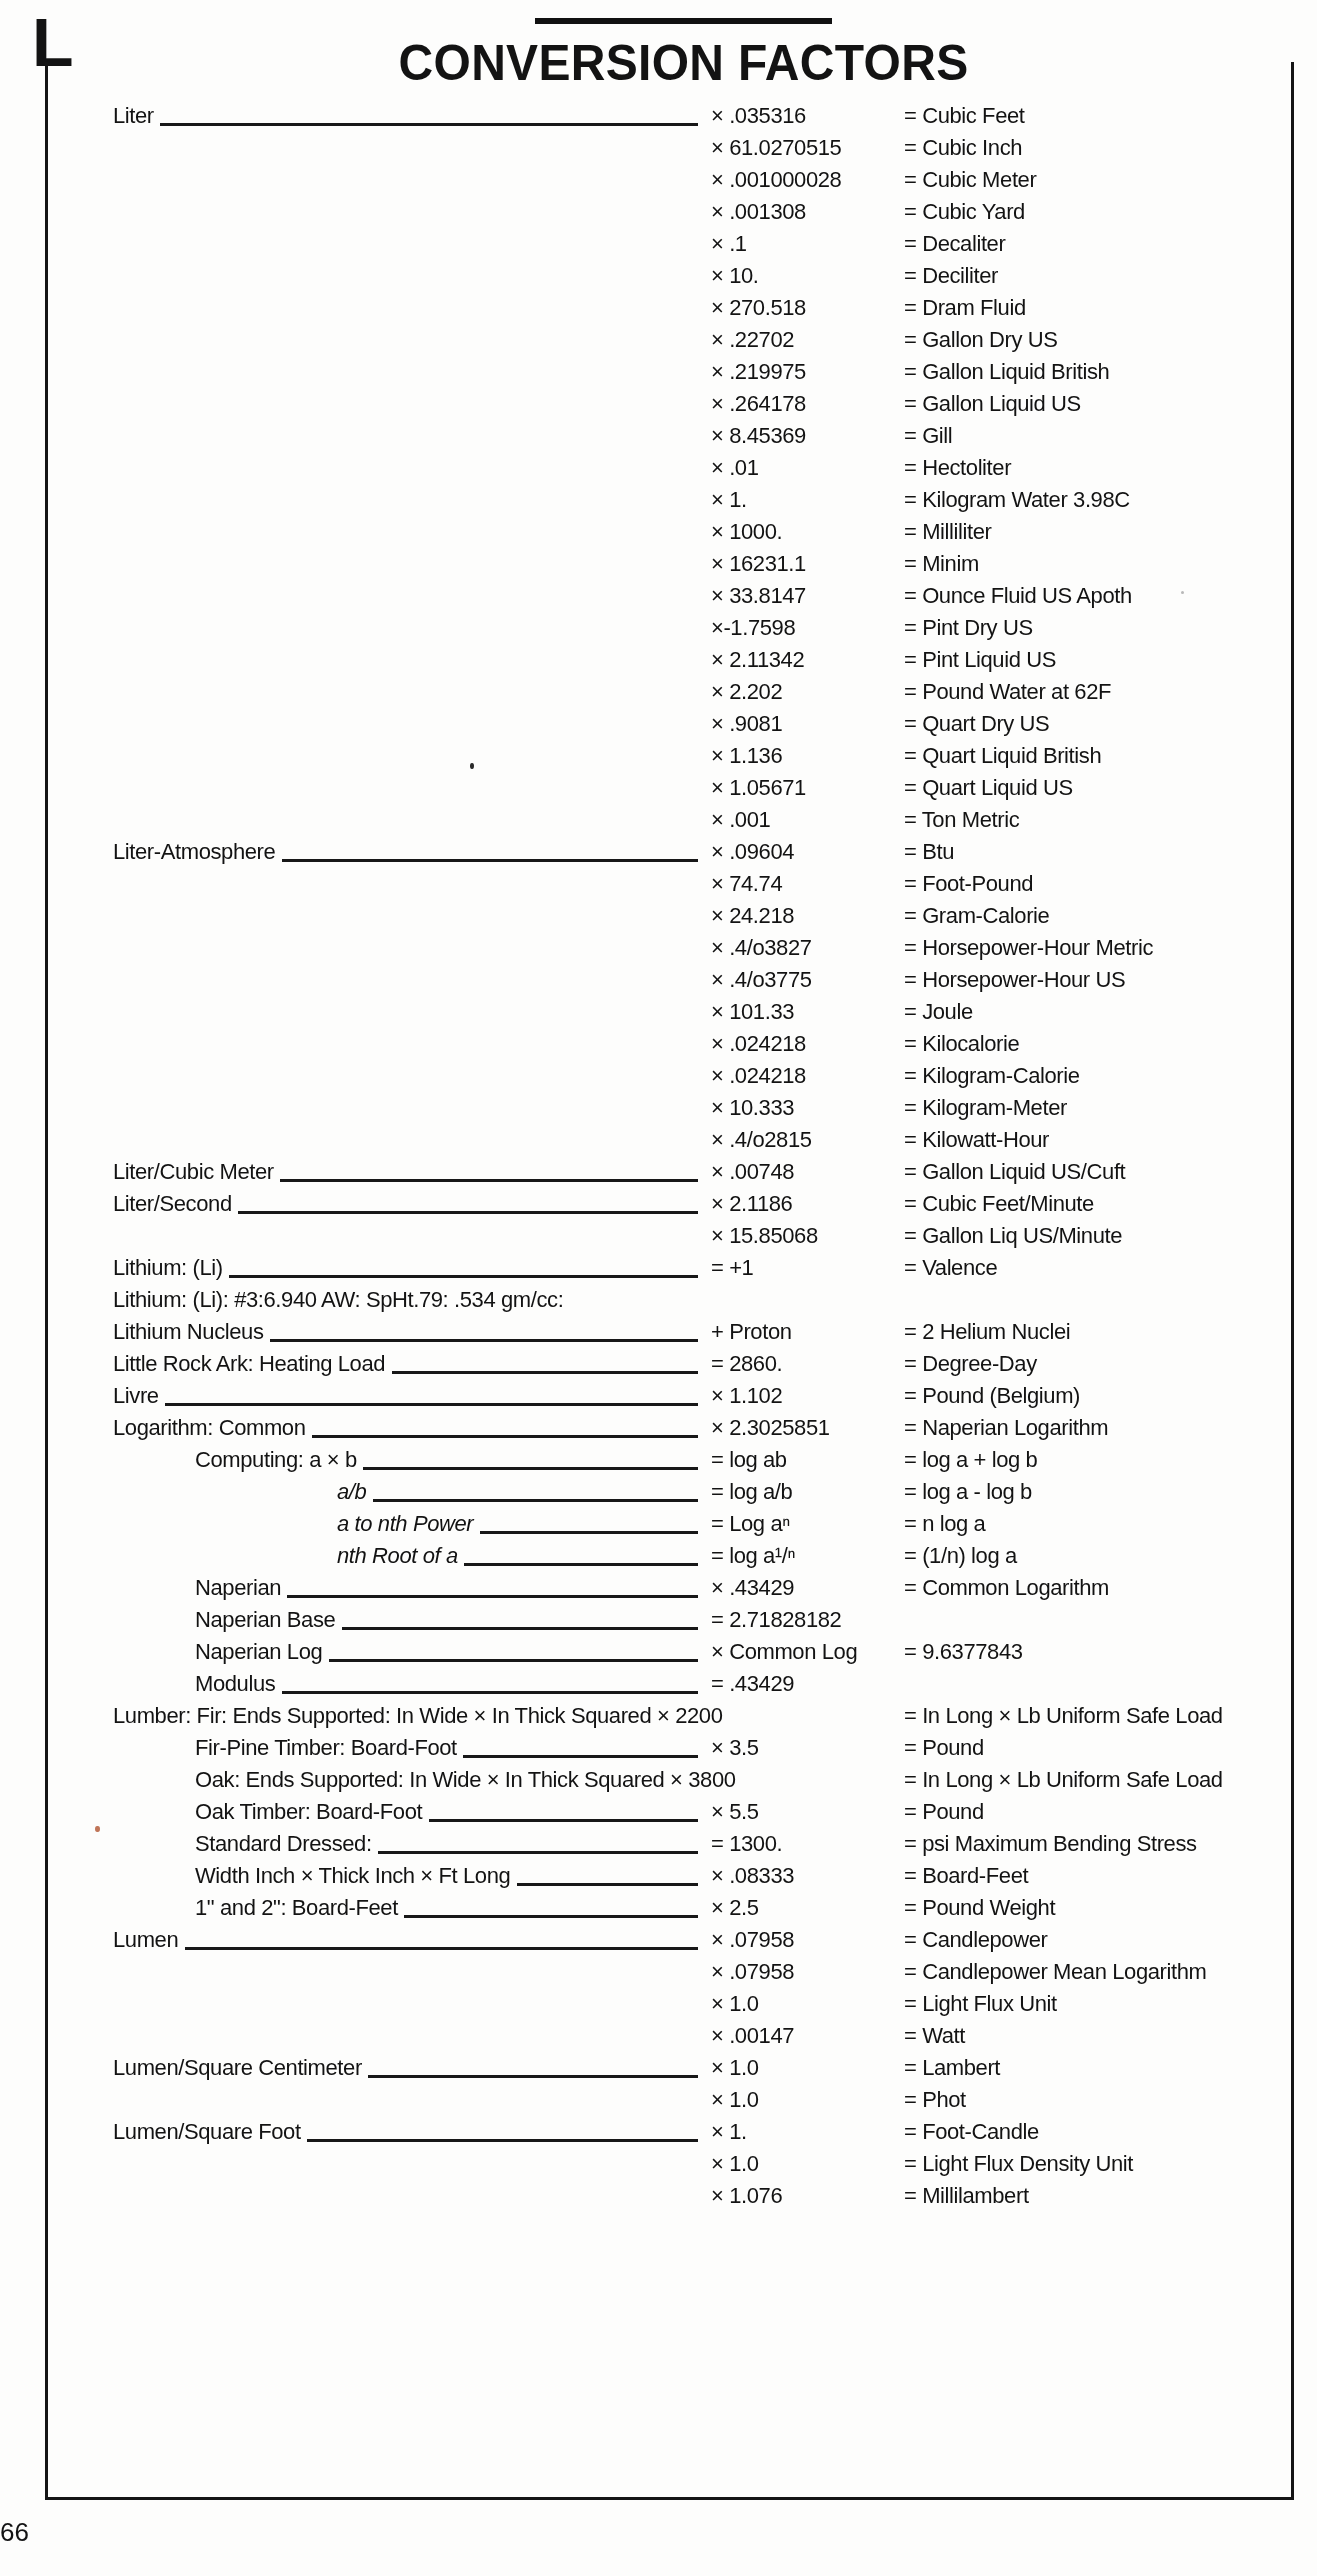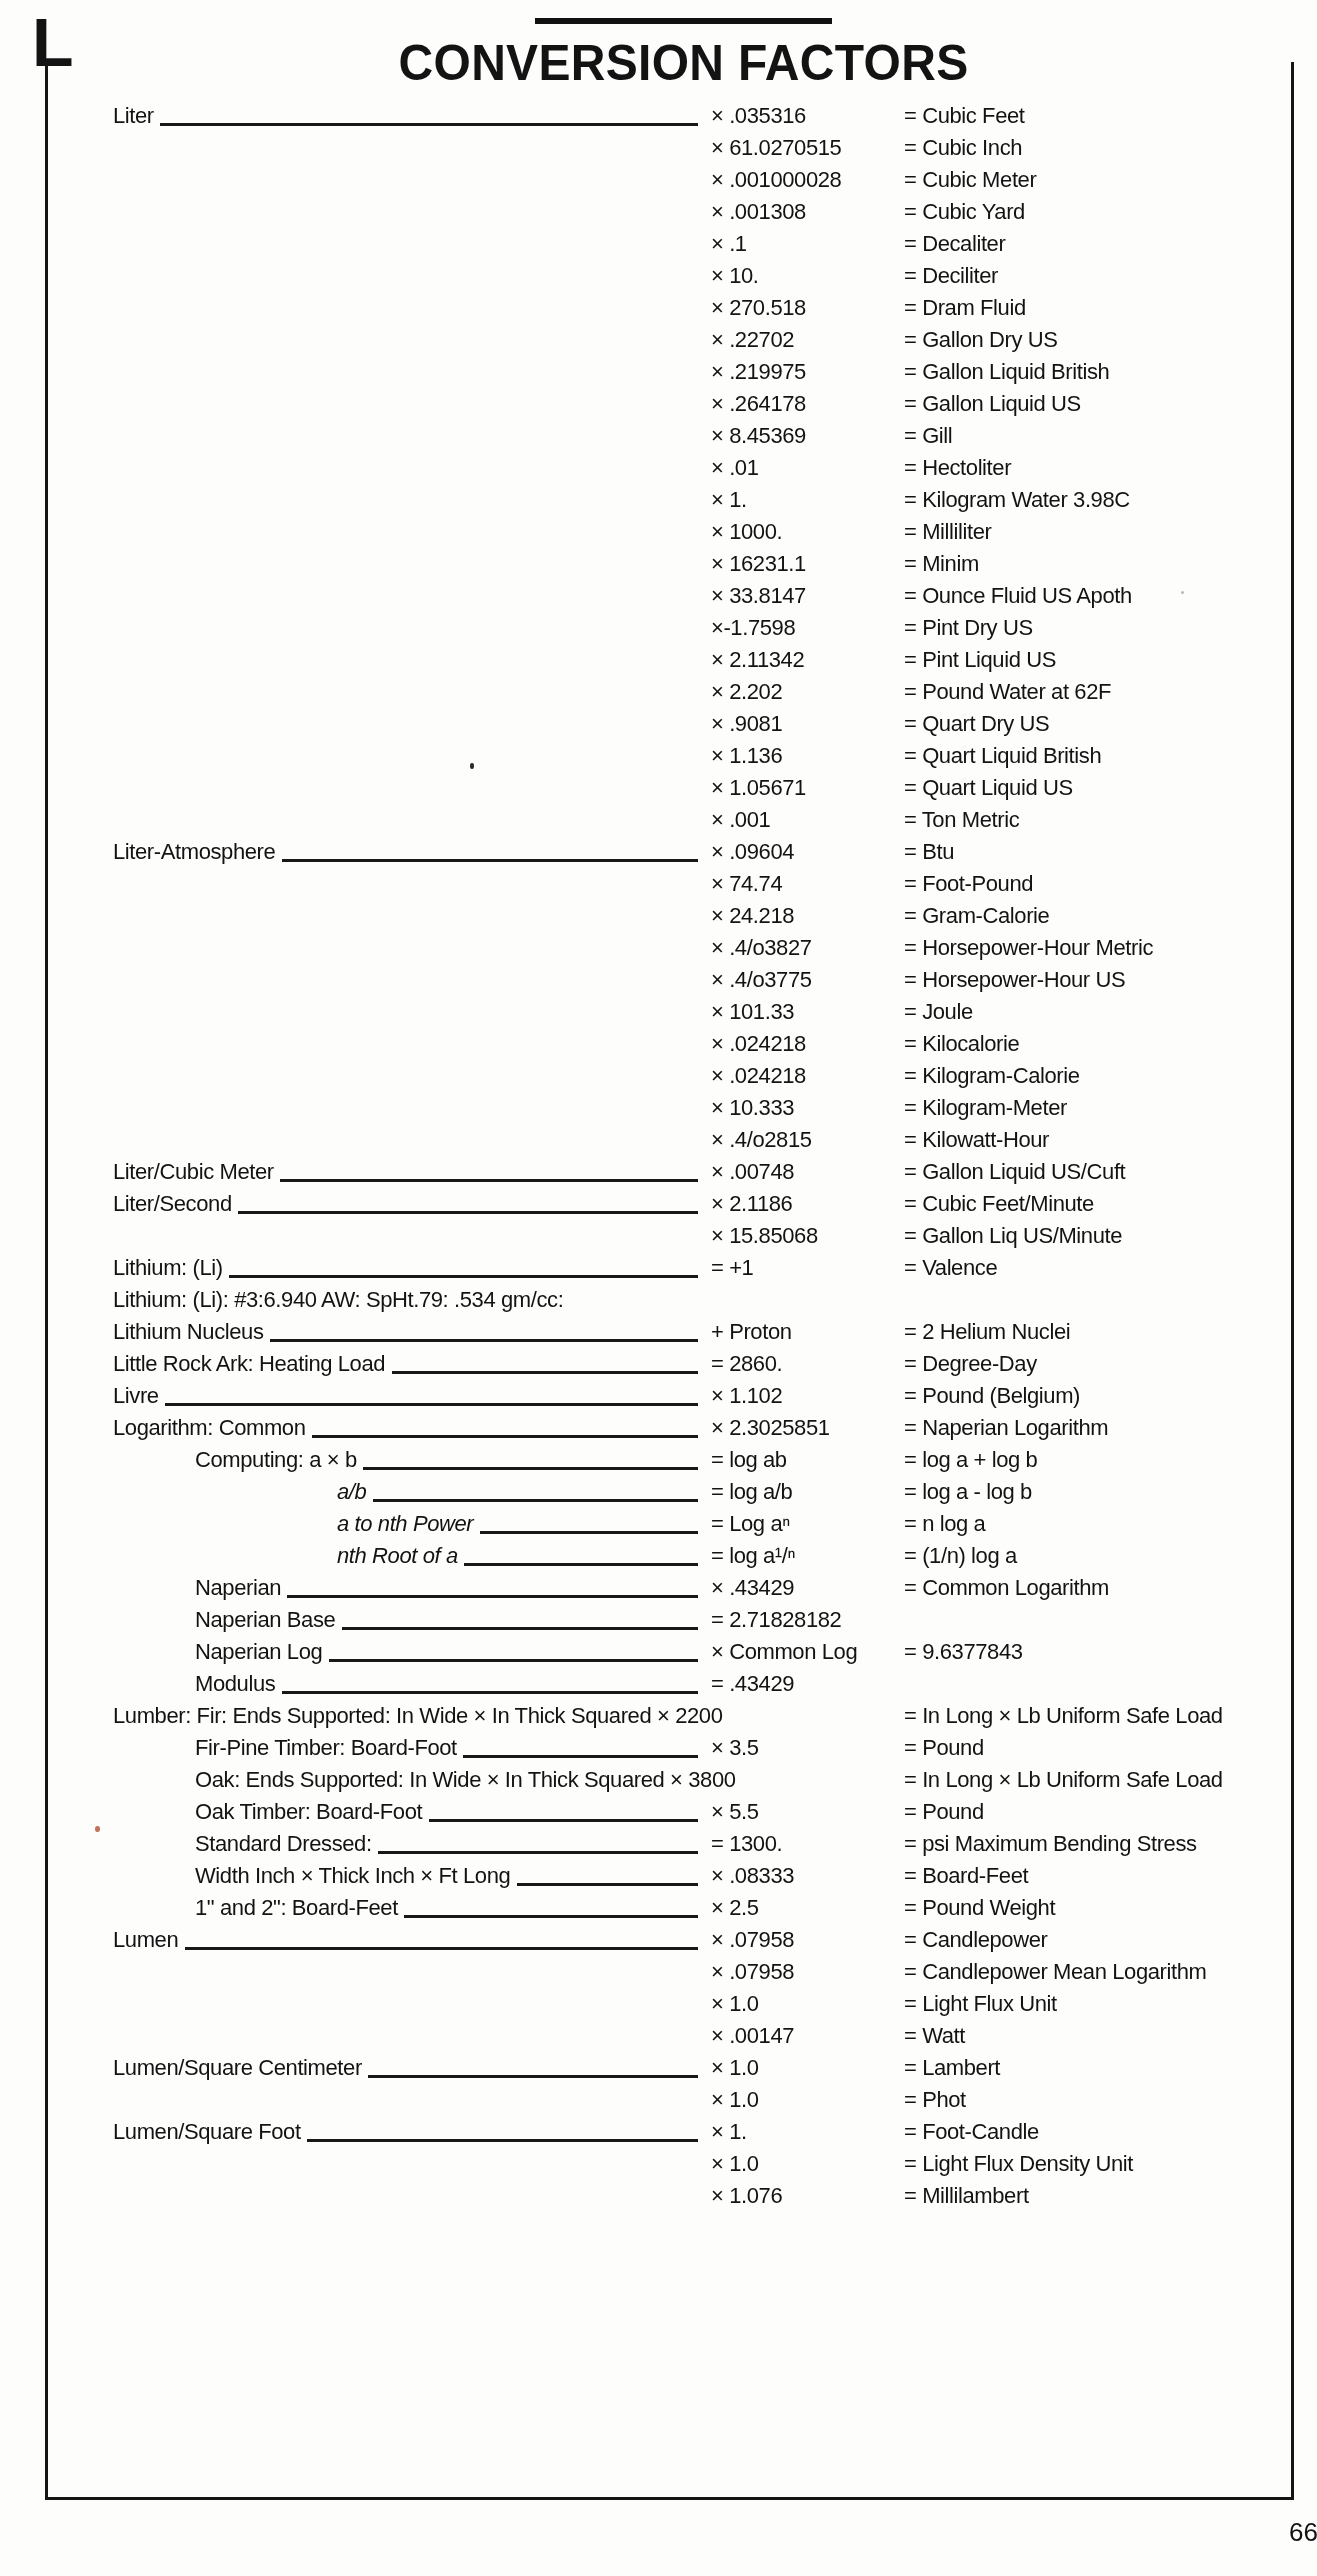--- a/index.html
+++ b/index.html
@@ -42,8 +42,8 @@
   }
   .c-factor,.c-result{overflow:visible;white-space:nowrap;}
   .pagenum{
-    position:absolute;left:0;right:0;top:2517px;text-align:right;
-    font-size:26px;letter-spacing:0;padding-left:15px;
+    position:absolute;left:0;right:0;top:2517px;text-align:left;
+    font-size:26px;letter-spacing:0;
   }
   .speck{position:absolute;border-radius:50%;}
   .speck-1{left:470px;top:763px;width:3.9px;height:6.4px;background:#2a2a2a;}

